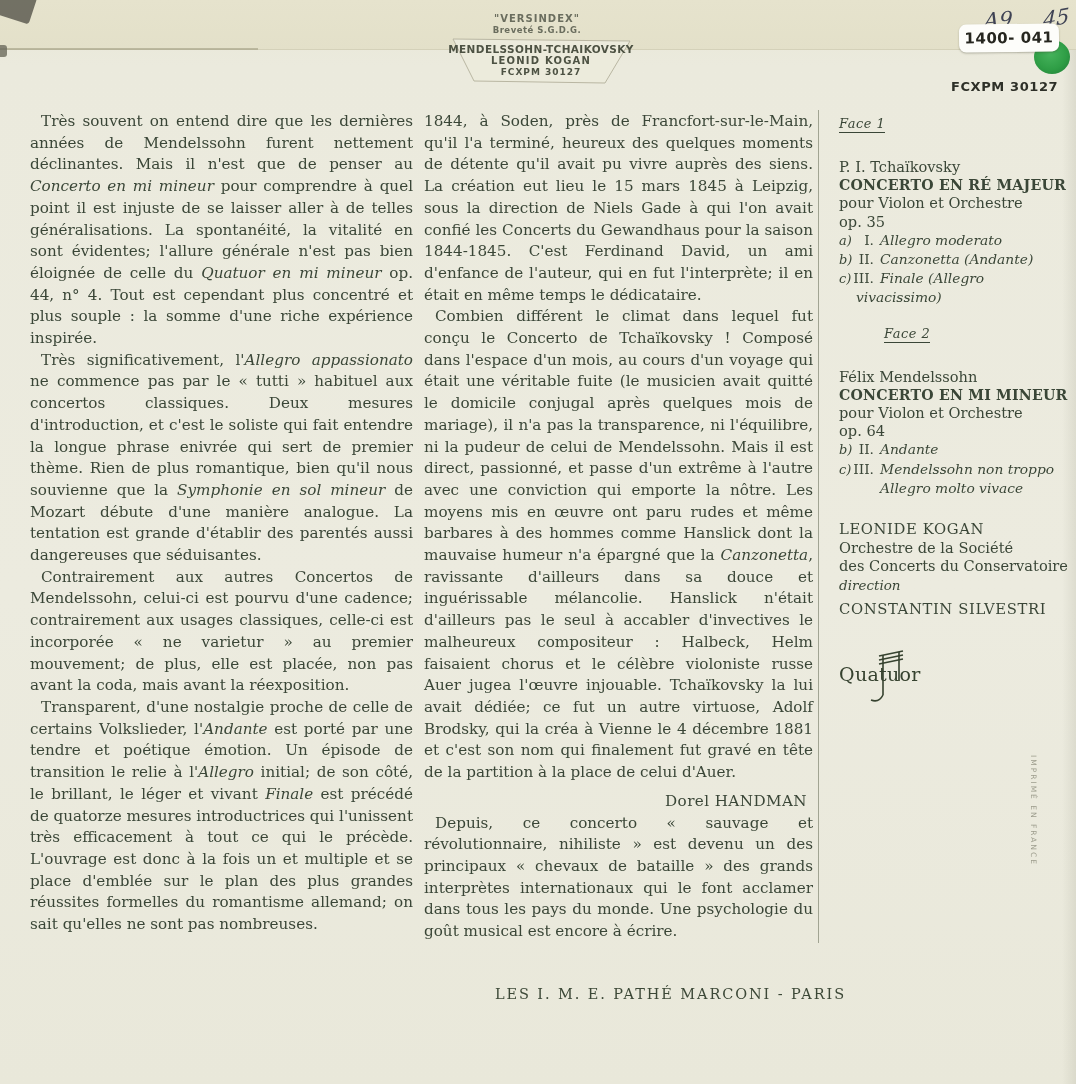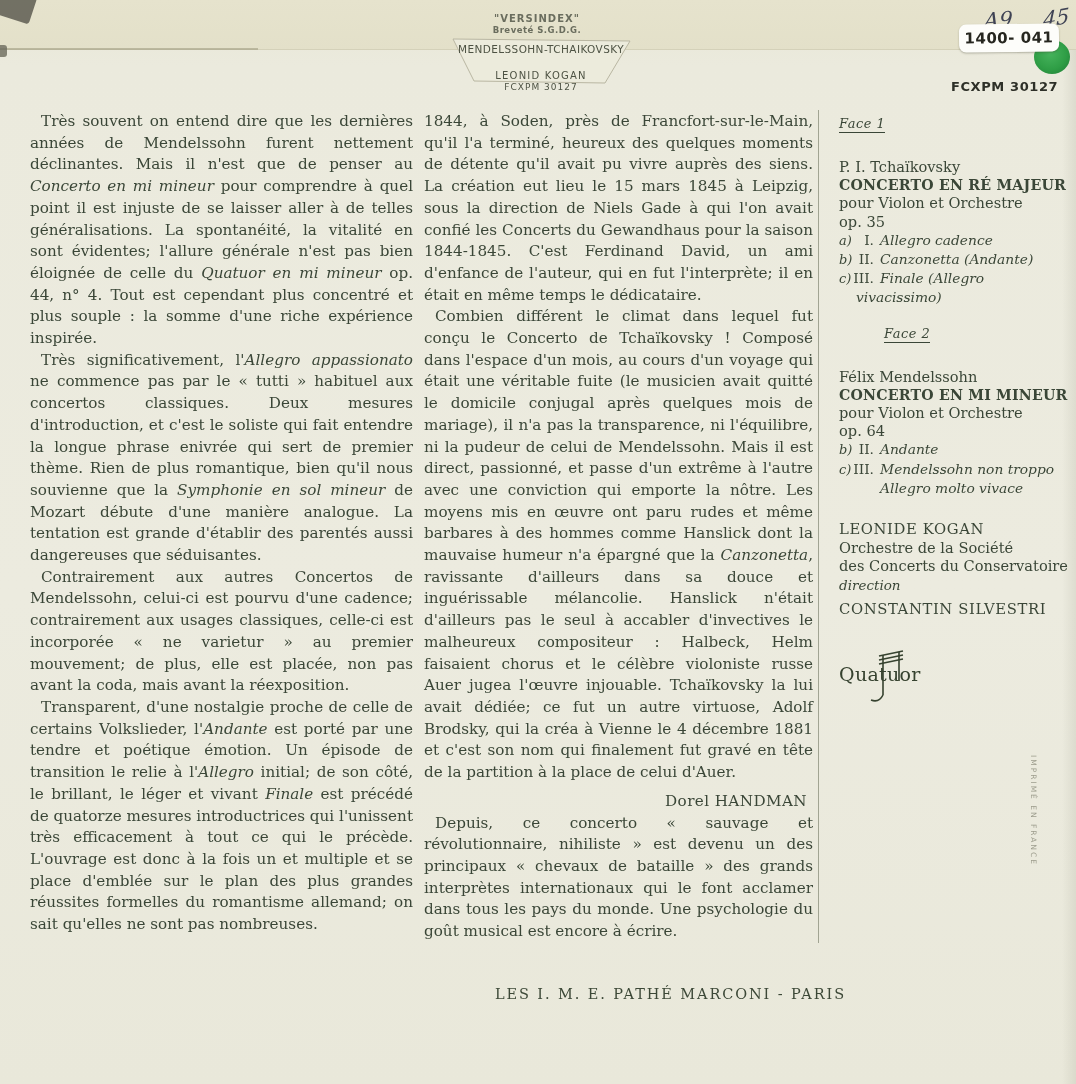--- a/index.html
+++ b/index.html
@@ -23,7 +23,7 @@
   .versindex .v1{font-size:10px;letter-spacing:1px;}
   .versindex .v2{font-size:8.5px;letter-spacing:.5px;margin-top:1px;}
   .artist-stamp{position:absolute;left:447px;top:36px;width:188px;height:50px;text-align:center;
-    color:#4d5243;font-family:"DejaVu Sans",sans-serif;font-weight:normal;}
+    color:#4d5243;font-family:"DejaVu Sans",sans-serif;font-weight:bold;}
   .artist-stamp svg{position:absolute;left:0;top:0;}
   .artist-stamp .s1{position:relative;font-size:10.5px;letter-spacing:.4px;margin-top:7px;transform:scaleY(.95);}
   .artist-stamp .s2{position:relative;font-size:10px;letter-spacing:1.2px;margin-top:15px;}

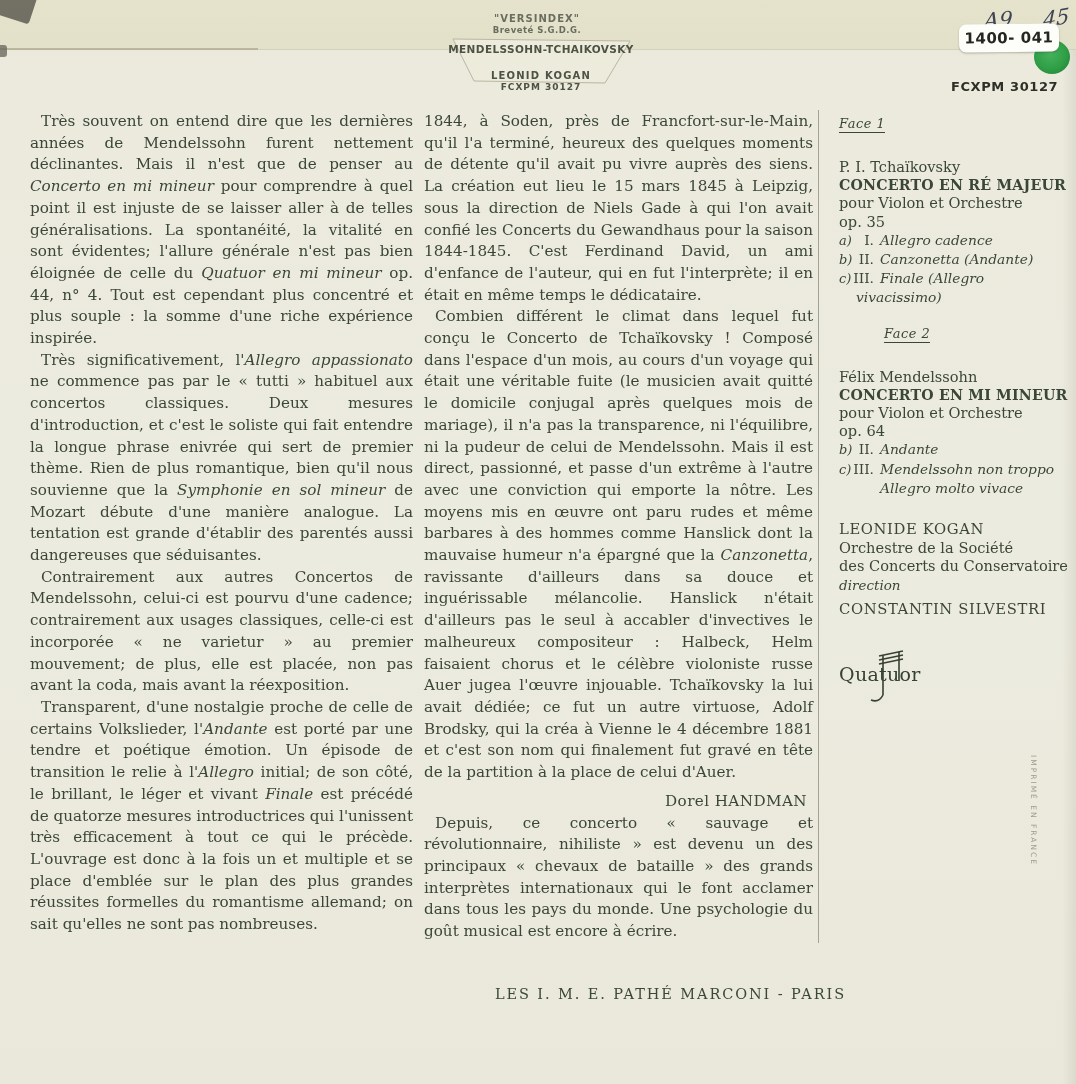--- a/index.html
+++ b/index.html
@@ -26,7 +26,7 @@
     color:#4d5243;font-family:"DejaVu Sans",sans-serif;font-weight:bold;}
   .artist-stamp svg{position:absolute;left:0;top:0;}
   .artist-stamp .s1{position:relative;font-size:10.5px;letter-spacing:.4px;margin-top:7px;transform:scaleY(.95);}
-  .artist-stamp .s2{position:relative;font-size:10px;letter-spacing:1.2px;margin-top:15px;}
+  .artist-stamp .s2{position:relative;font-size:10px;letter-spacing:1.2px;margin-top:0;}
   .artist-stamp .s3{position:relative;font-size:9px;letter-spacing:1px;margin-top:1px;}
 
   

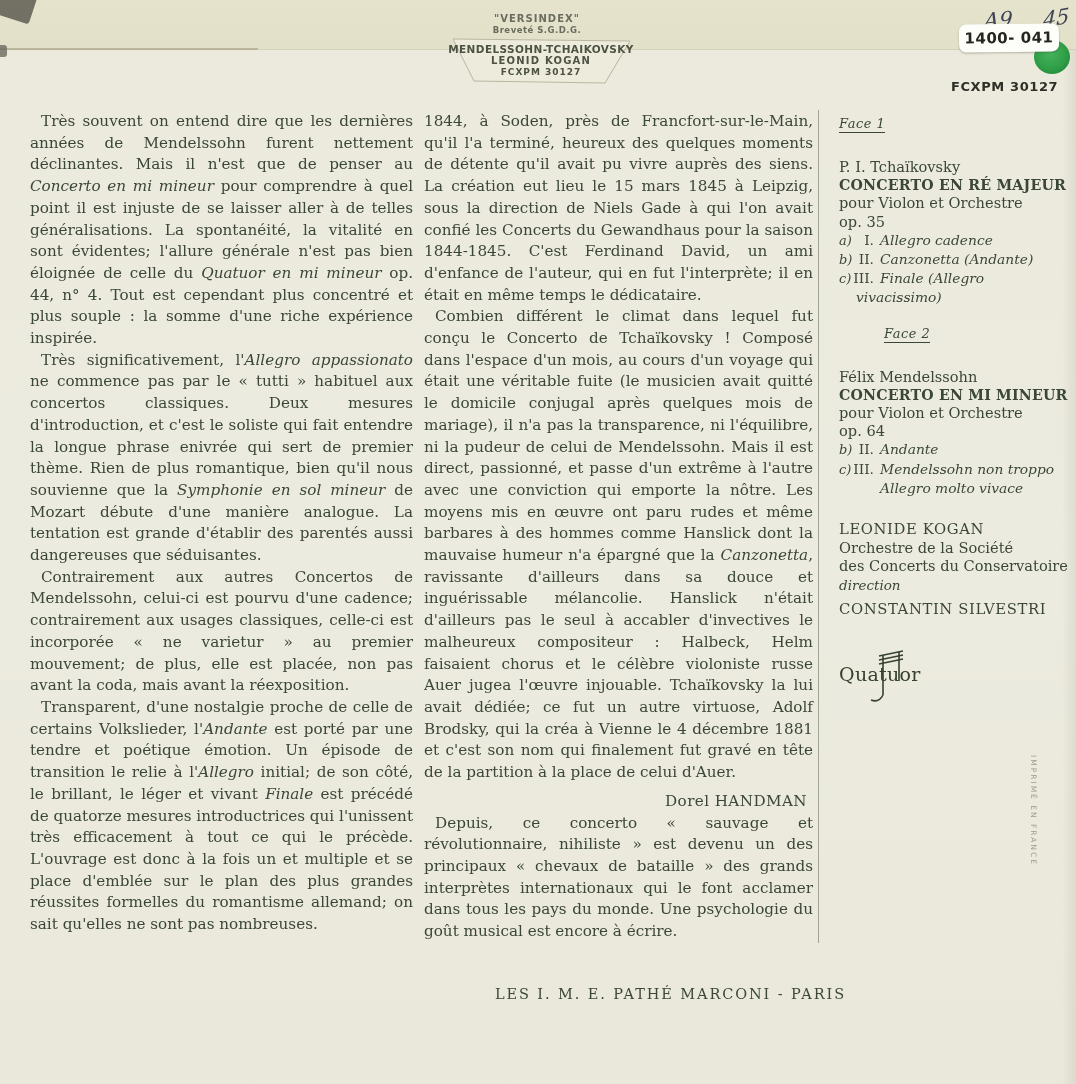--- a/index.html
+++ b/index.html
@@ -139,7 +139,7 @@
     <div class="head-line">pour Violon et Orchestre</div>
     <div class="head-line">op. 35</div>
     <div class="movements">
-        <div class="mv"><span class="letter">a)</span><span class="numeral">I.</span><span class="mtitle">Allegro cadence</span></div>
+        <div class="mv"><span class="letter">a)</span><span class="numeral">I.</span><span class="mtitle">Allegro moderato</span></div>
         <div class="mv"><span class="letter">b)</span><span class="numeral">II.</span><span class="mtitle">Canzonetta (Andante)</span></div>
         <div class="mv"><span class="letter">c)</span><span class="numeral">III.</span><span class="mtitle">Finale (Allegro vivacissimo)</span></div>
       </div>

